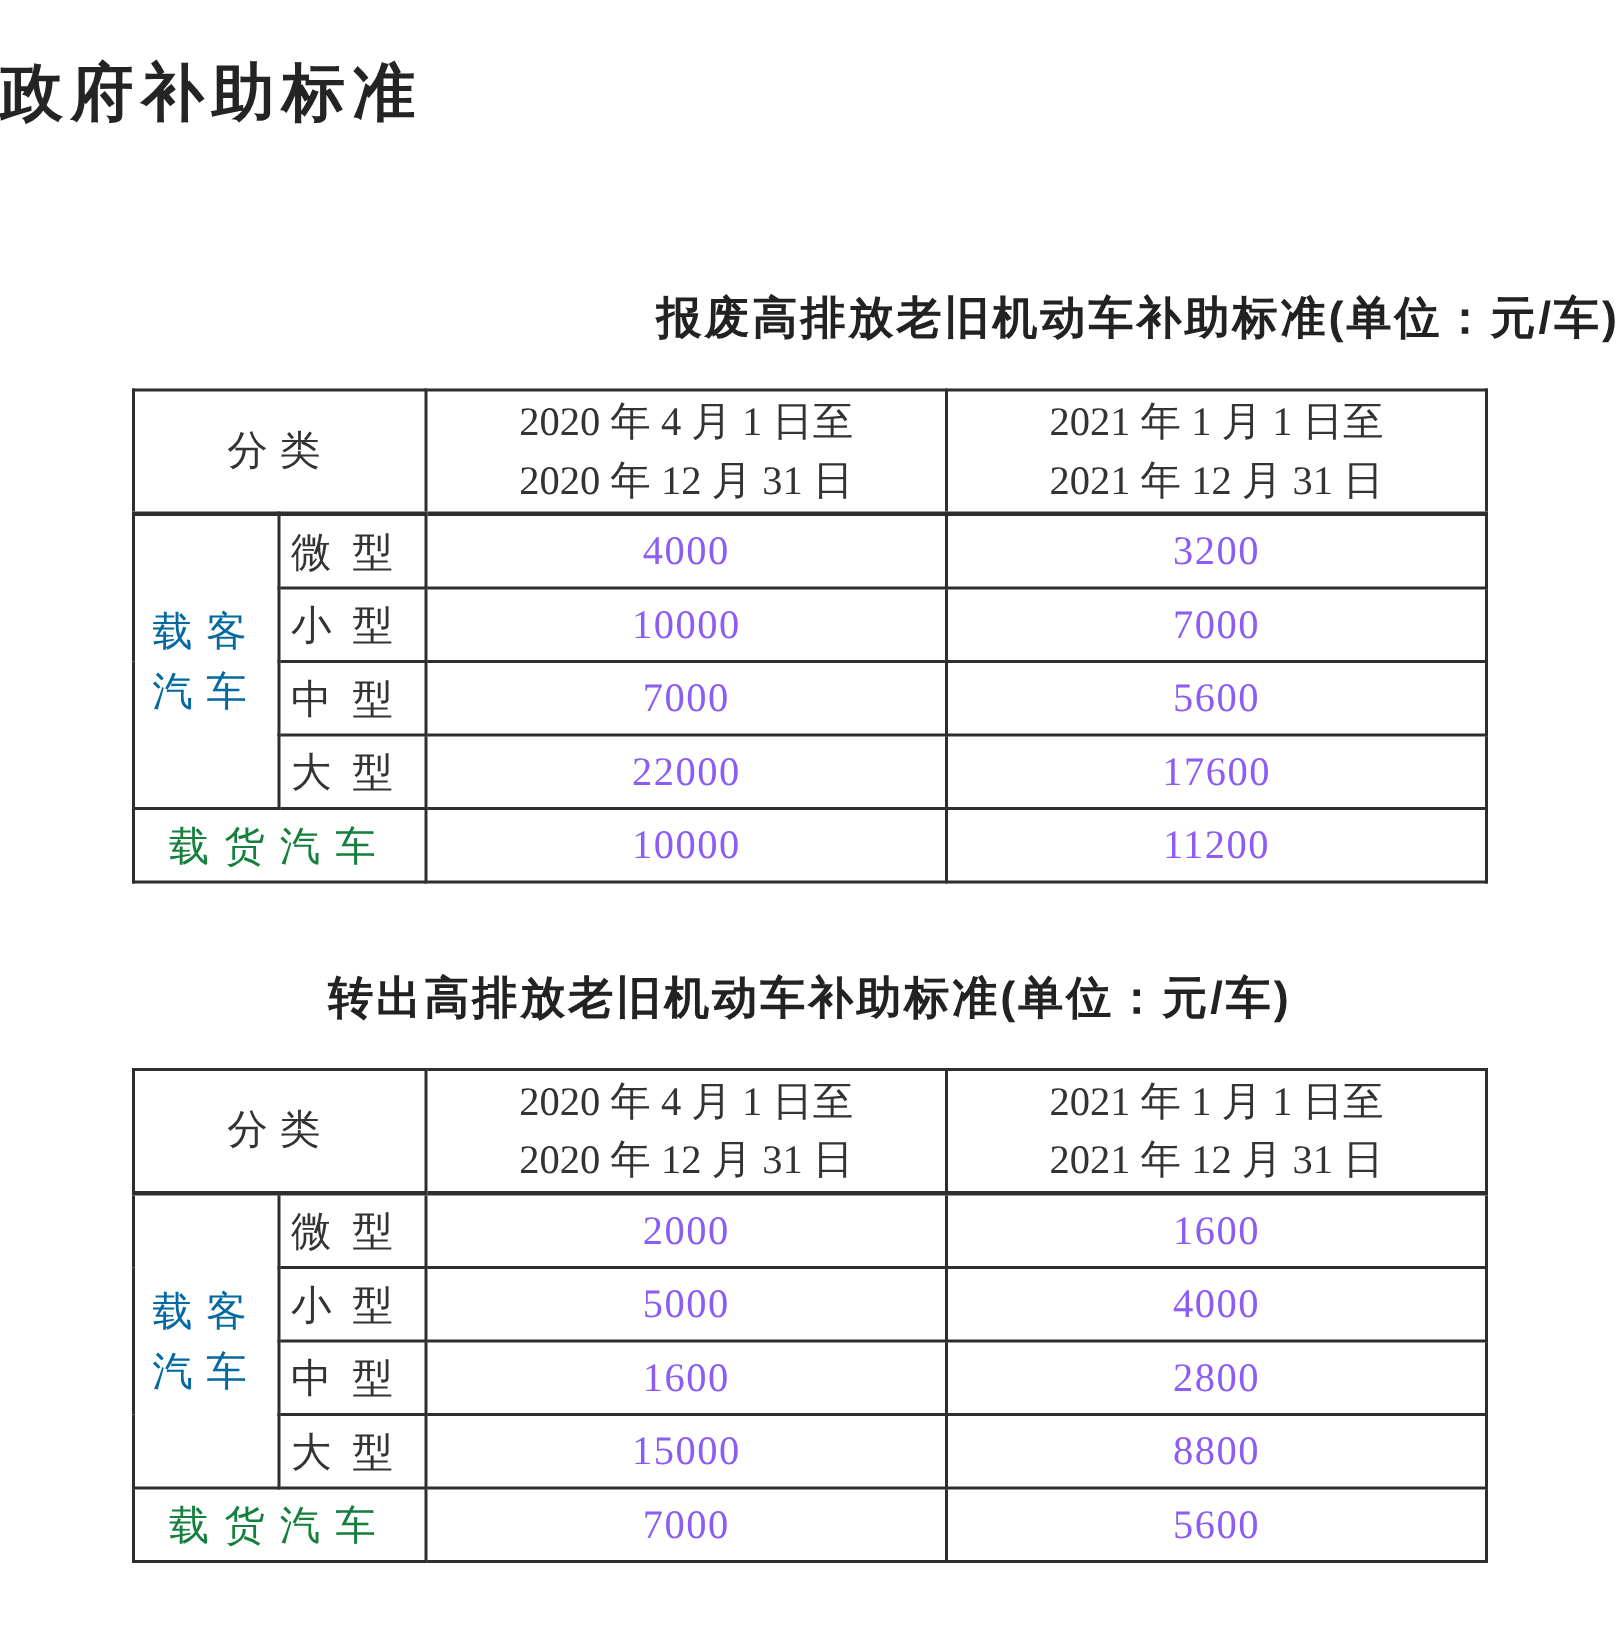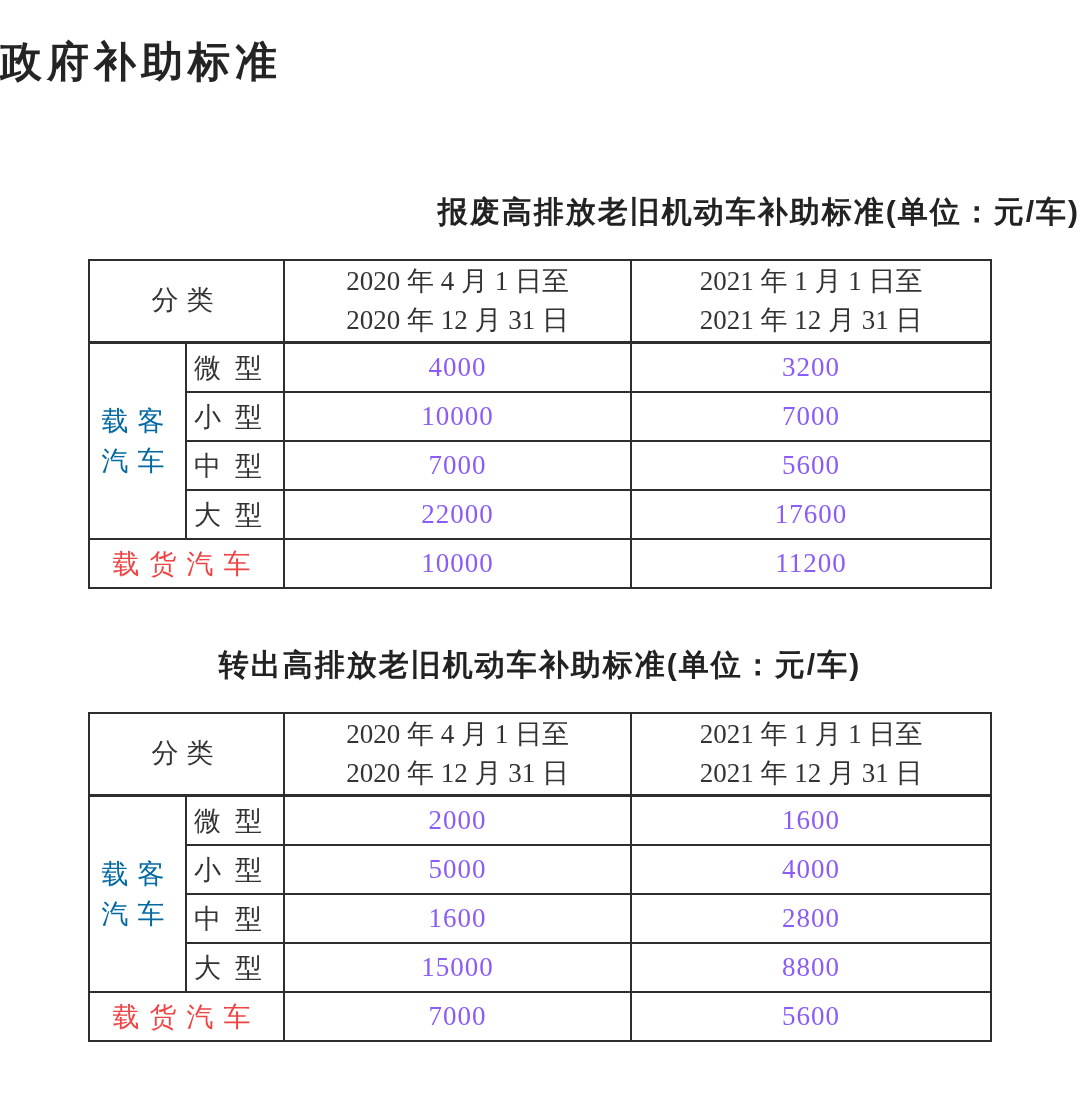--- a/index.html
+++ b/index.html
@@ -87,7 +87,7 @@
     letter-spacing: 10px;
     padding-left: 10px;
     border-top-width: 3px;
-    color: #ef4444;
+    color: #15803d;
     white-space: normal;
   }
   td.type-cell {

